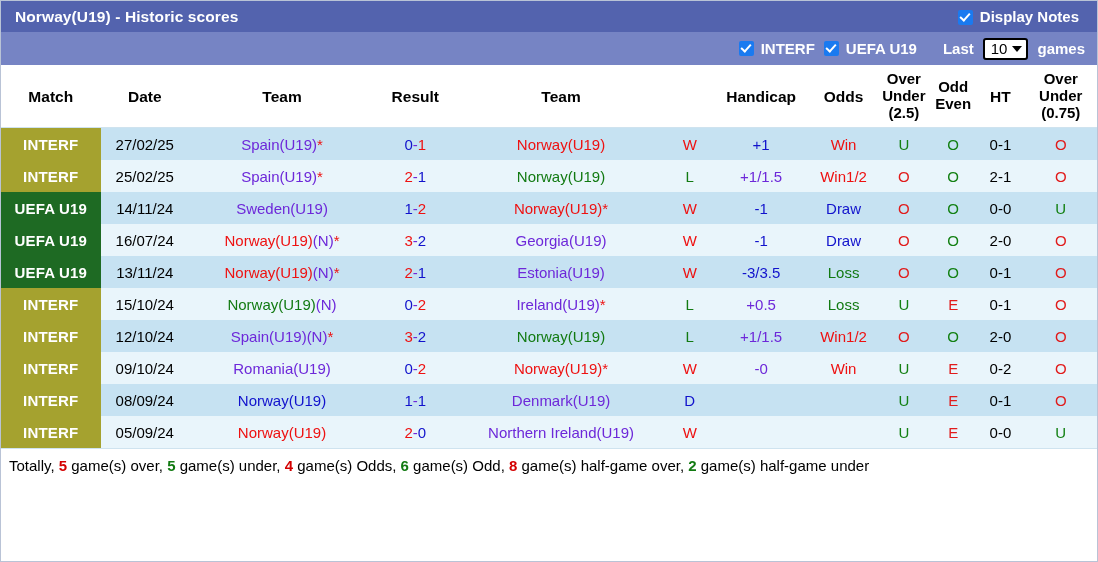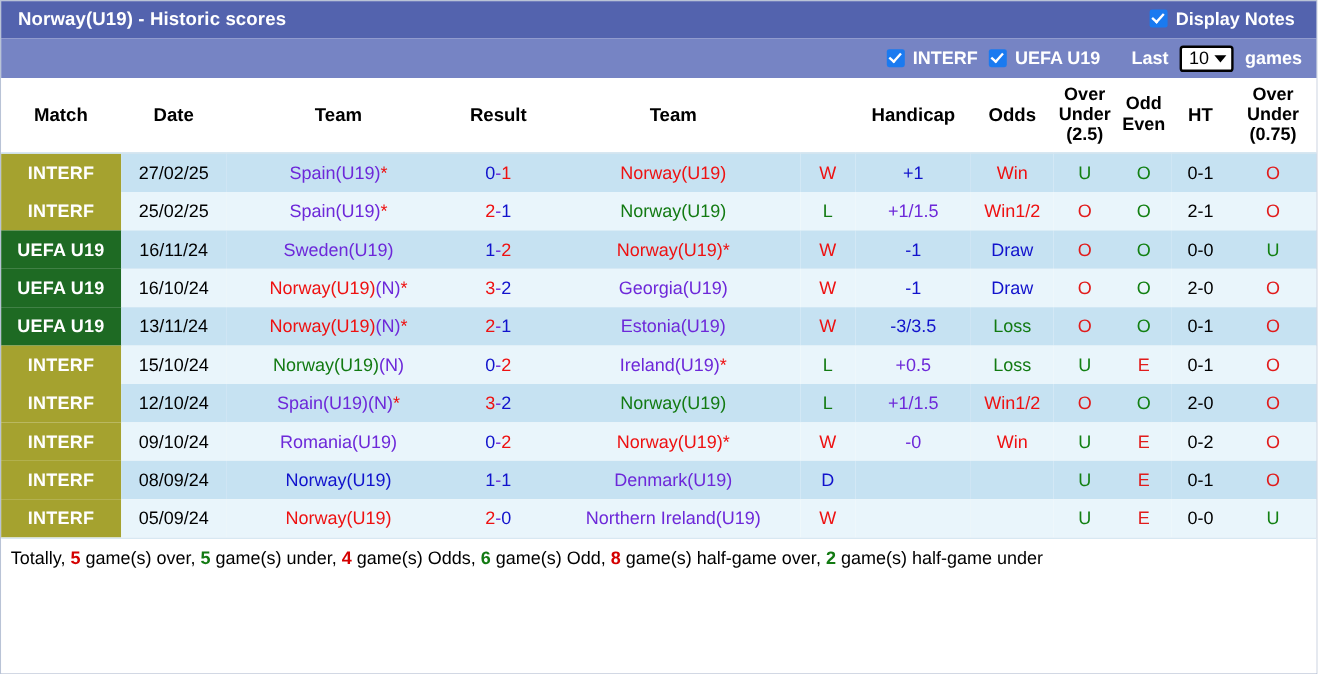--- a/index.html
+++ b/index.html
@@ -29,7 +29,7 @@
     color:#ffffff;font-size:15.5px;font-weight:bold;letter-spacing:.1px;
     white-space:nowrap;
   }
-  .notes-box{display:flex;align-items:flex-start;gap:7px;padding-right:8px;}
+  .notes-box{display:flex;align-items:flex-end;gap:7px;padding-right:8px;}
   .notes-box .lbl{color:#fff;font-size:15px;font-weight:bold;}
 
   .filter-bar{

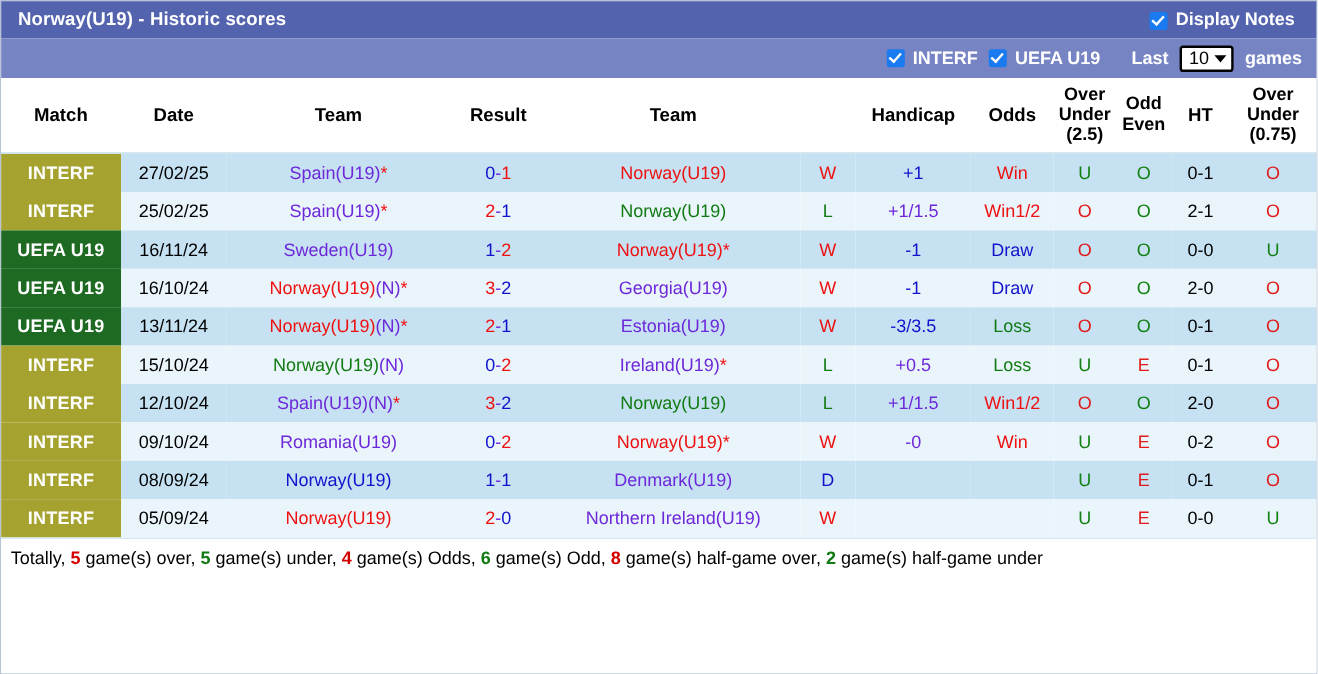--- a/index.html
+++ b/index.html
@@ -235,7 +235,7 @@
           </tr>
           <tr class="odd">
             <td class="league uefa">UEFA U19</td>
-            <td>16/11/24</td>
+            <td>14/11/24</td>
             <td><span class="c-black">Sweden(U19)</span></td>
             <td><span class="c-blue">1</span><span class="c-black">-</span><span class="c-red">2</span></td>
             <td><span class="c-red">Norway(U19)</span><span class="star">*</span></td>

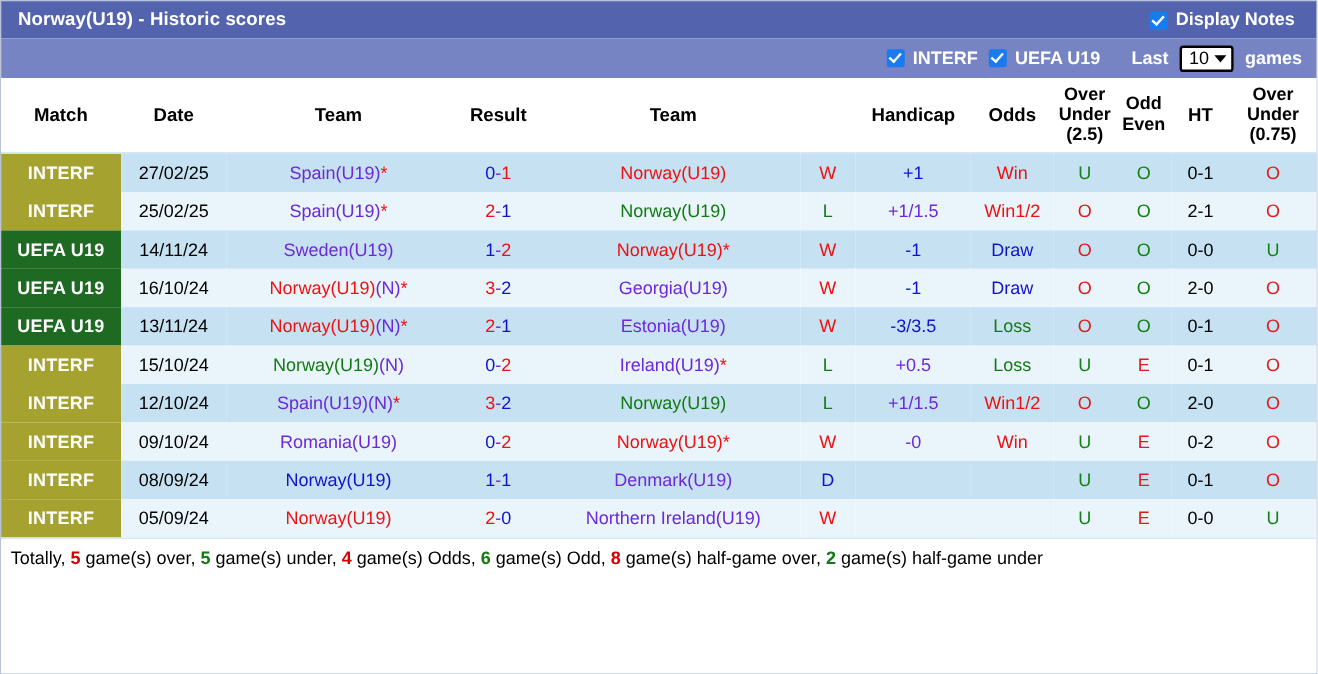--- a/index.html
+++ b/index.html
@@ -249,7 +249,7 @@
           </tr>
           <tr class="even">
             <td class="league uefa">UEFA U19</td>
-            <td>16/10/24</td>
+            <td>16/07/24</td>
             <td><span class="c-red">Norway(U19)</span><span class="c-black">(N)</span><span class="star">*</span></td>
             <td><span class="c-red">3</span><span class="c-black">-</span><span class="c-blue">2</span></td>
             <td><span class="c-black">Georgia(U19)</span></td>

